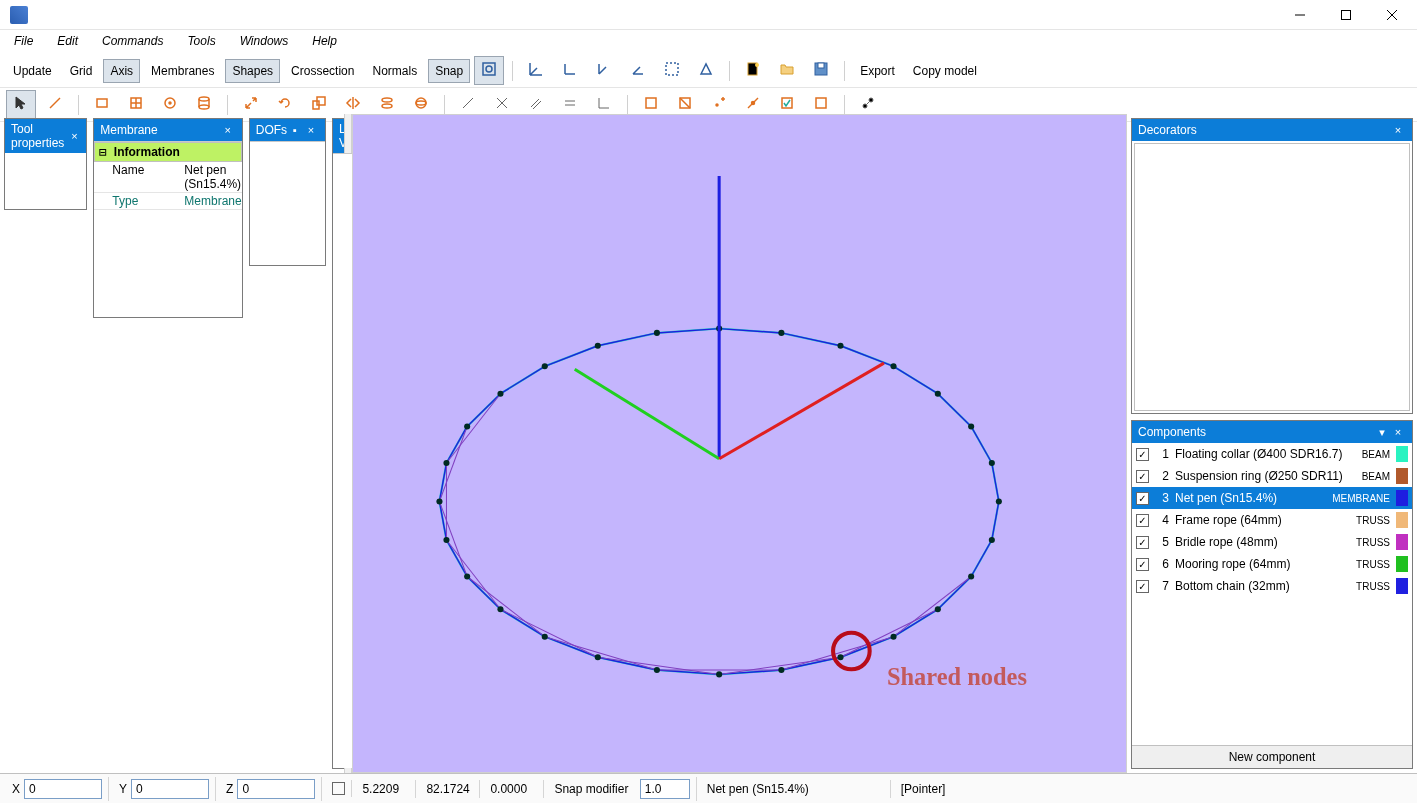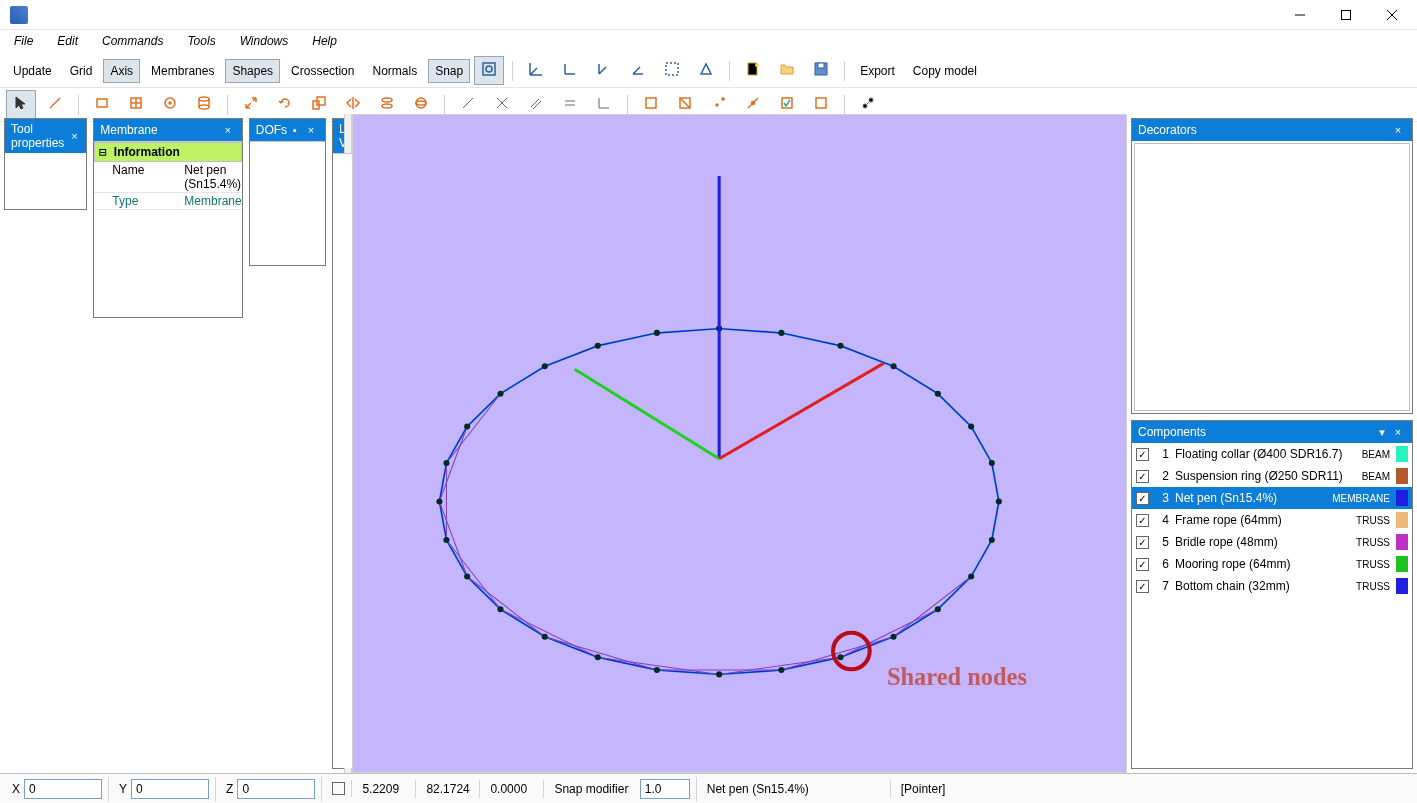--- a/index.html
+++ b/index.html
@@ -497,6 +497,7 @@
     <div class="swatch" style="background:#2020e0"></div>
           </div>
         </div>
+      <div class="newcomp">New component</div>
     </div>
   </div>
 </div>

